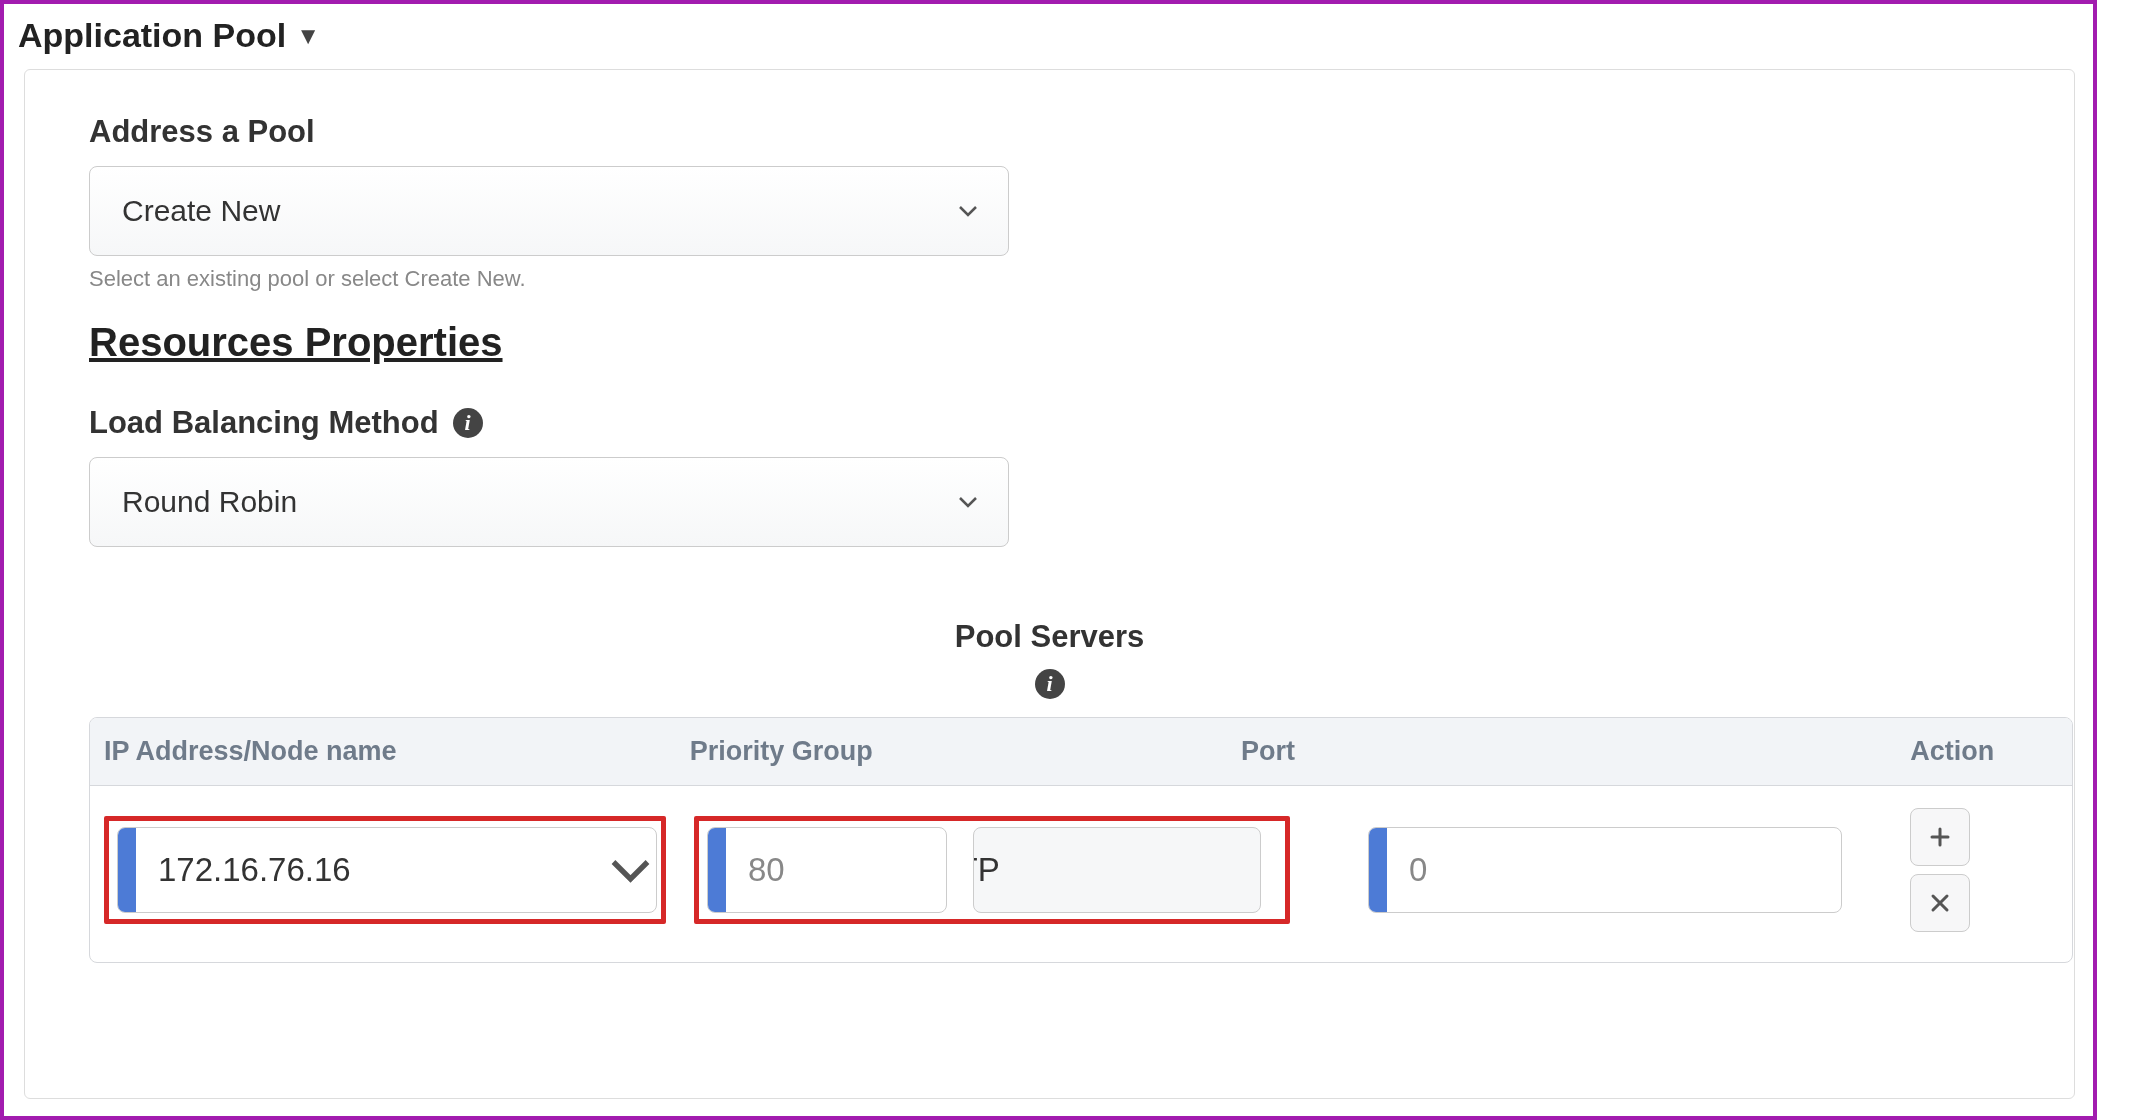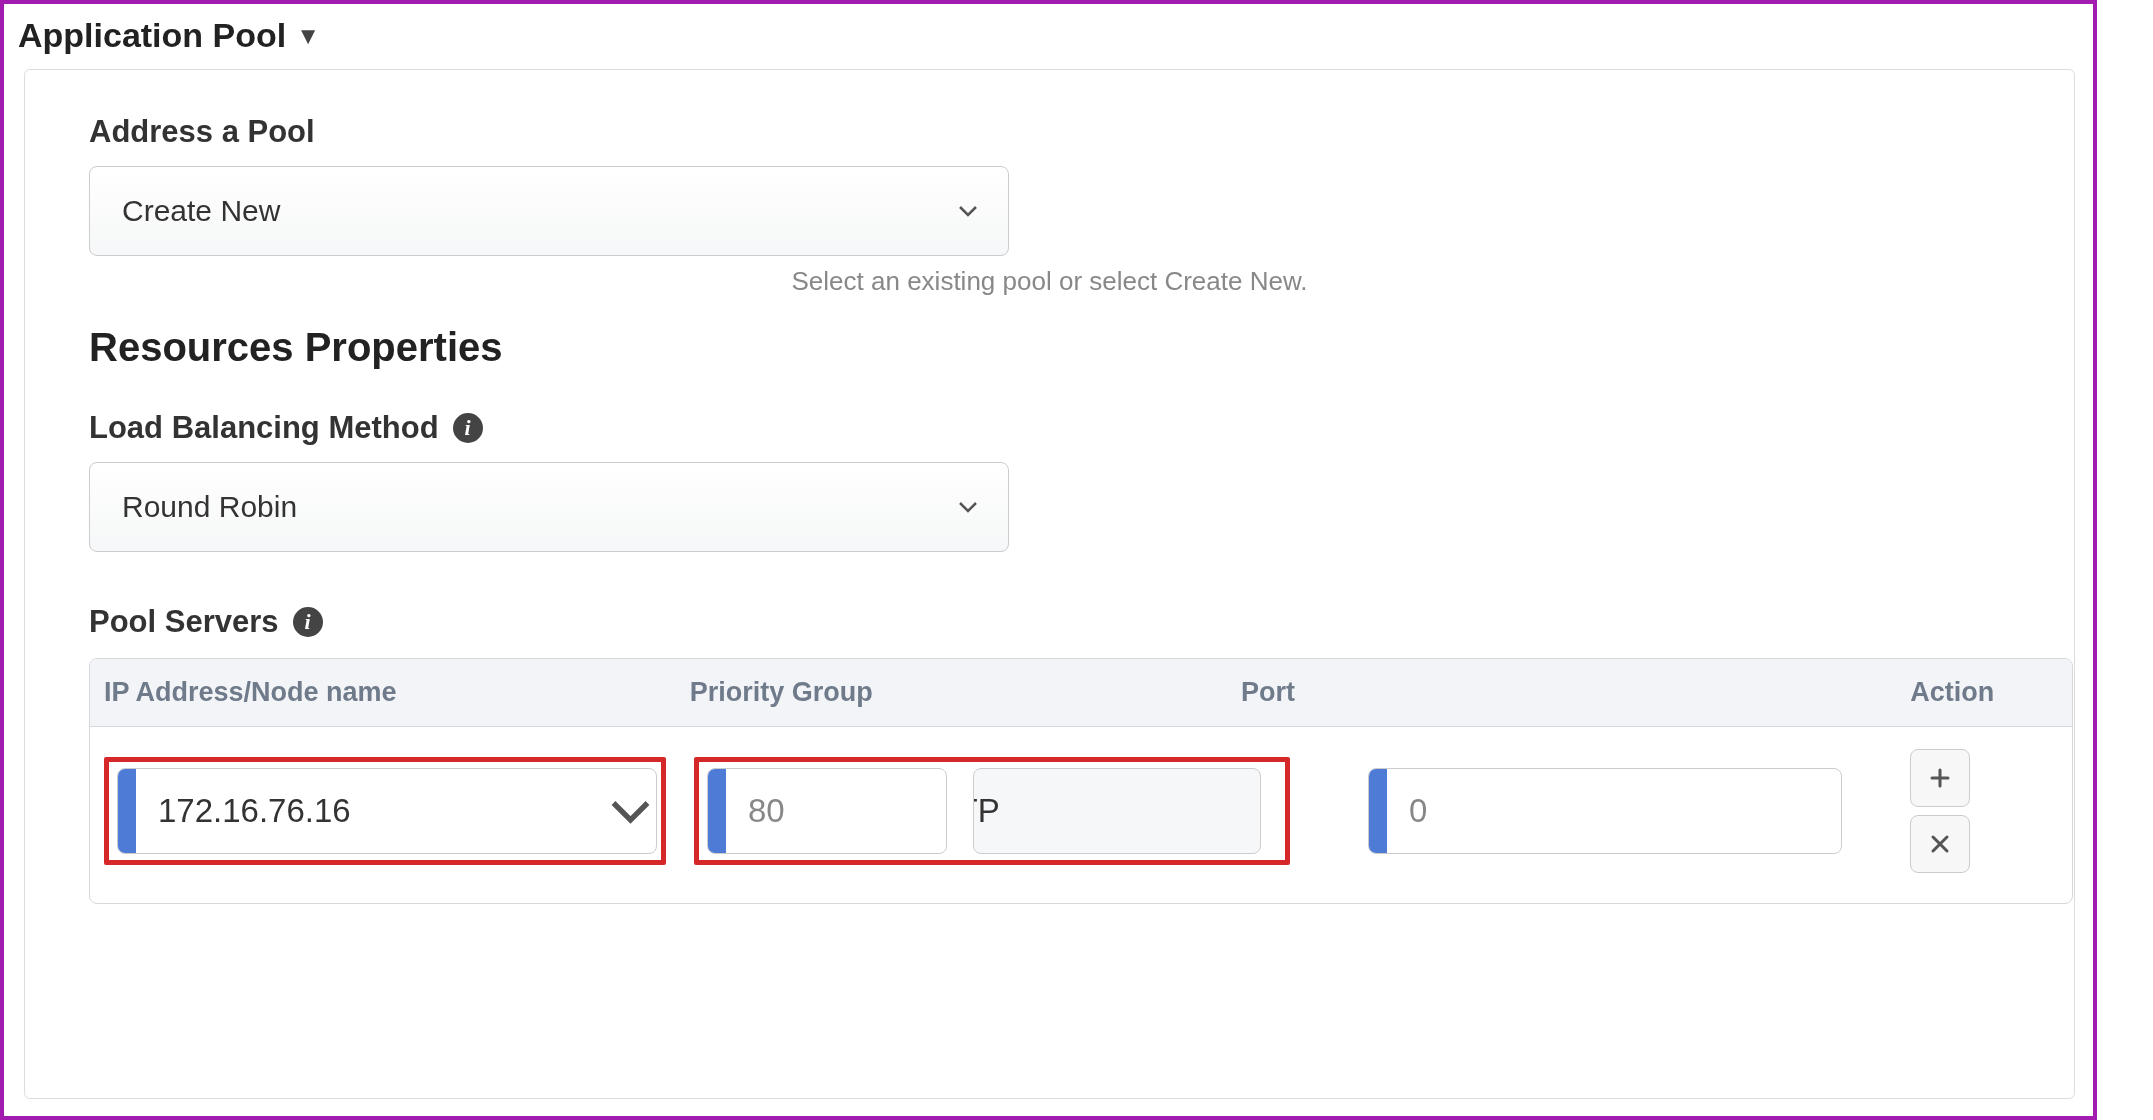--- a/index.html
+++ b/index.html
@@ -79,10 +79,9 @@
   .chev-down path { stroke: #555; stroke-width: 2.5; fill: none; }
 
   .hint {
-    font-size: 26px;
+    font-size: 22px;
     color: #888;
     margin-top: 10px;
-    text-align: center;
   }
 
   .subheading {

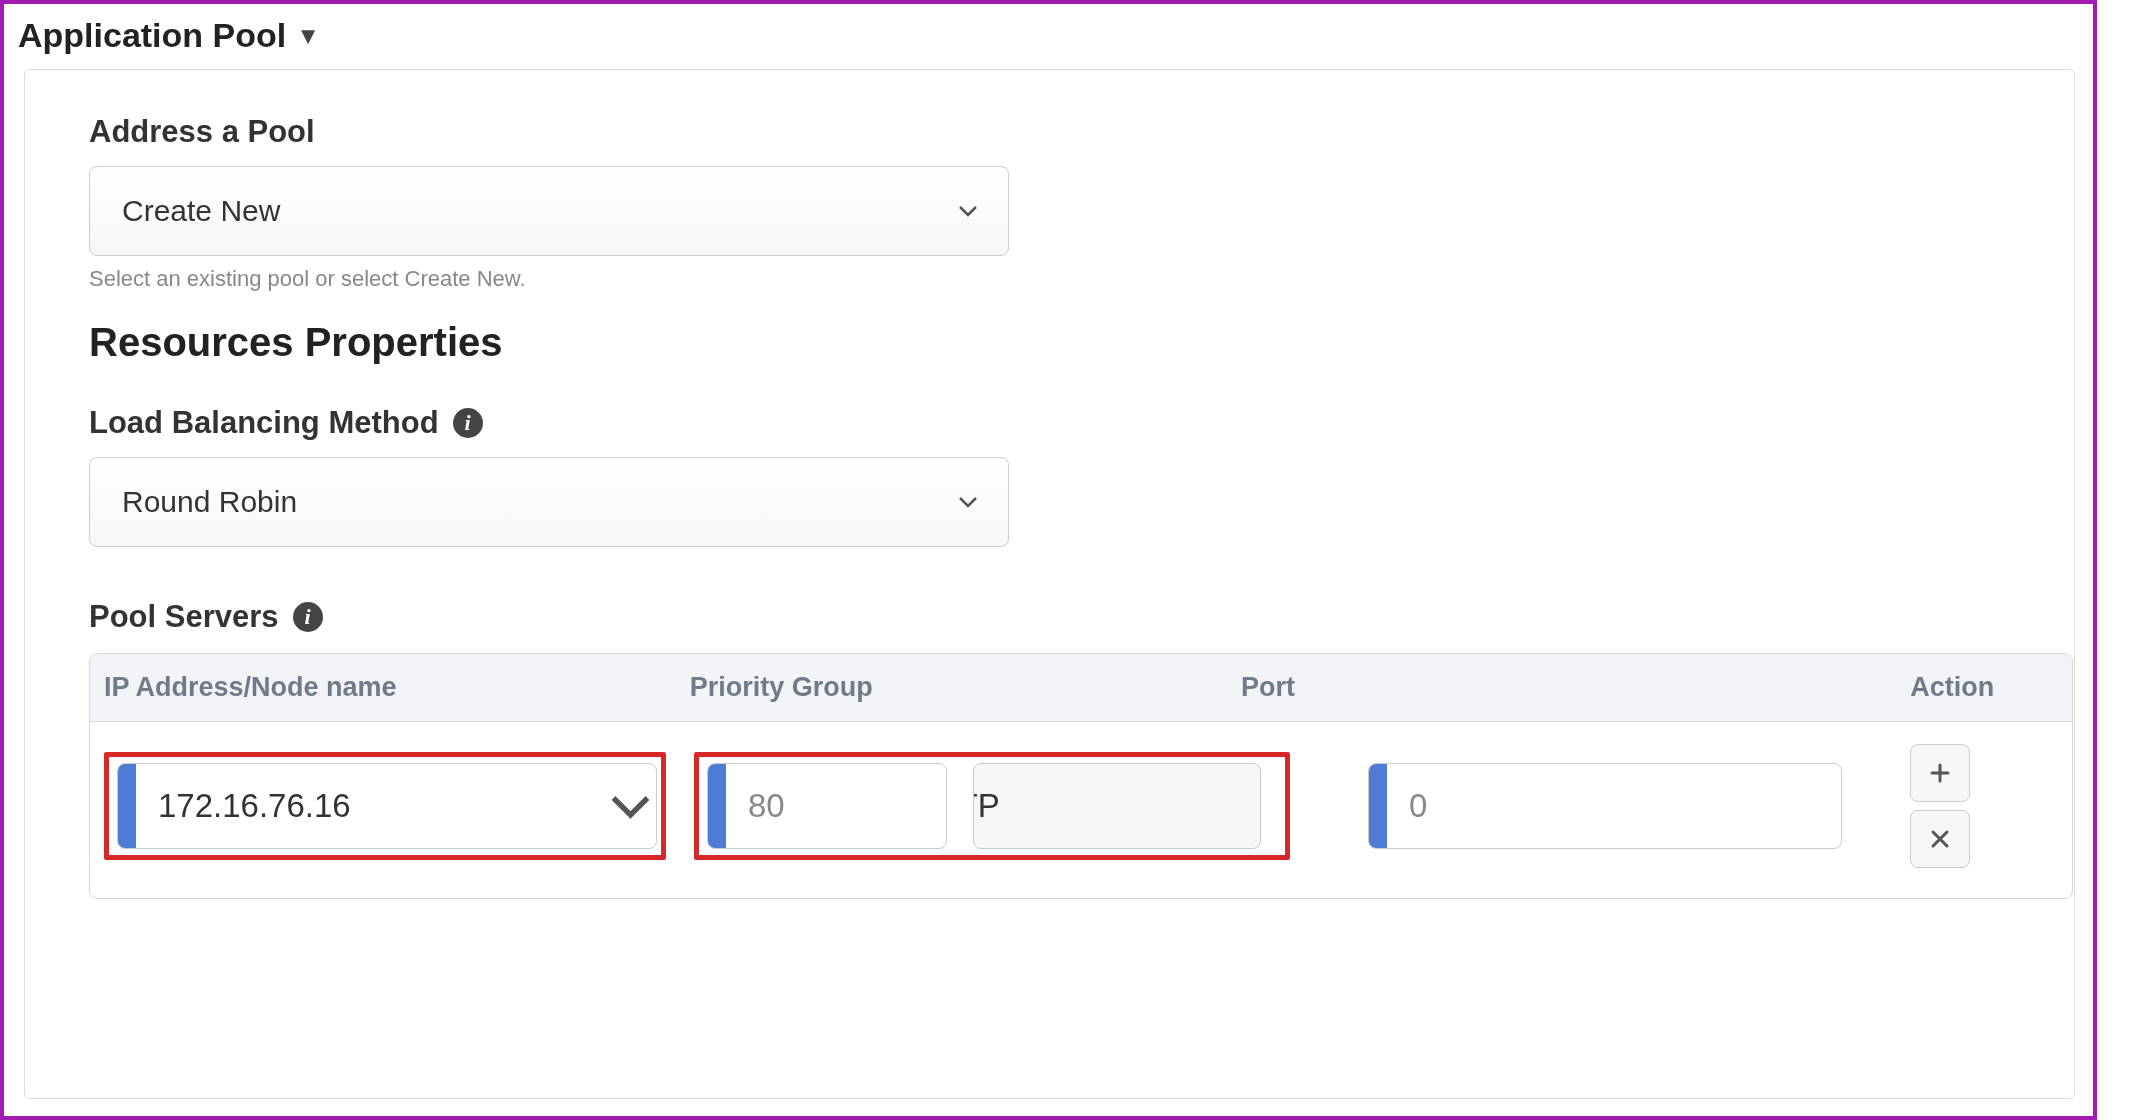--- a/index.html
+++ b/index.html
@@ -89,6 +89,7 @@
     font-weight: 800;
     color: #222;
     margin: 18px 0 40px 0;
+    text-decoration: underline;
   }
 
   .pool-label-row { margin-top: 52px; }

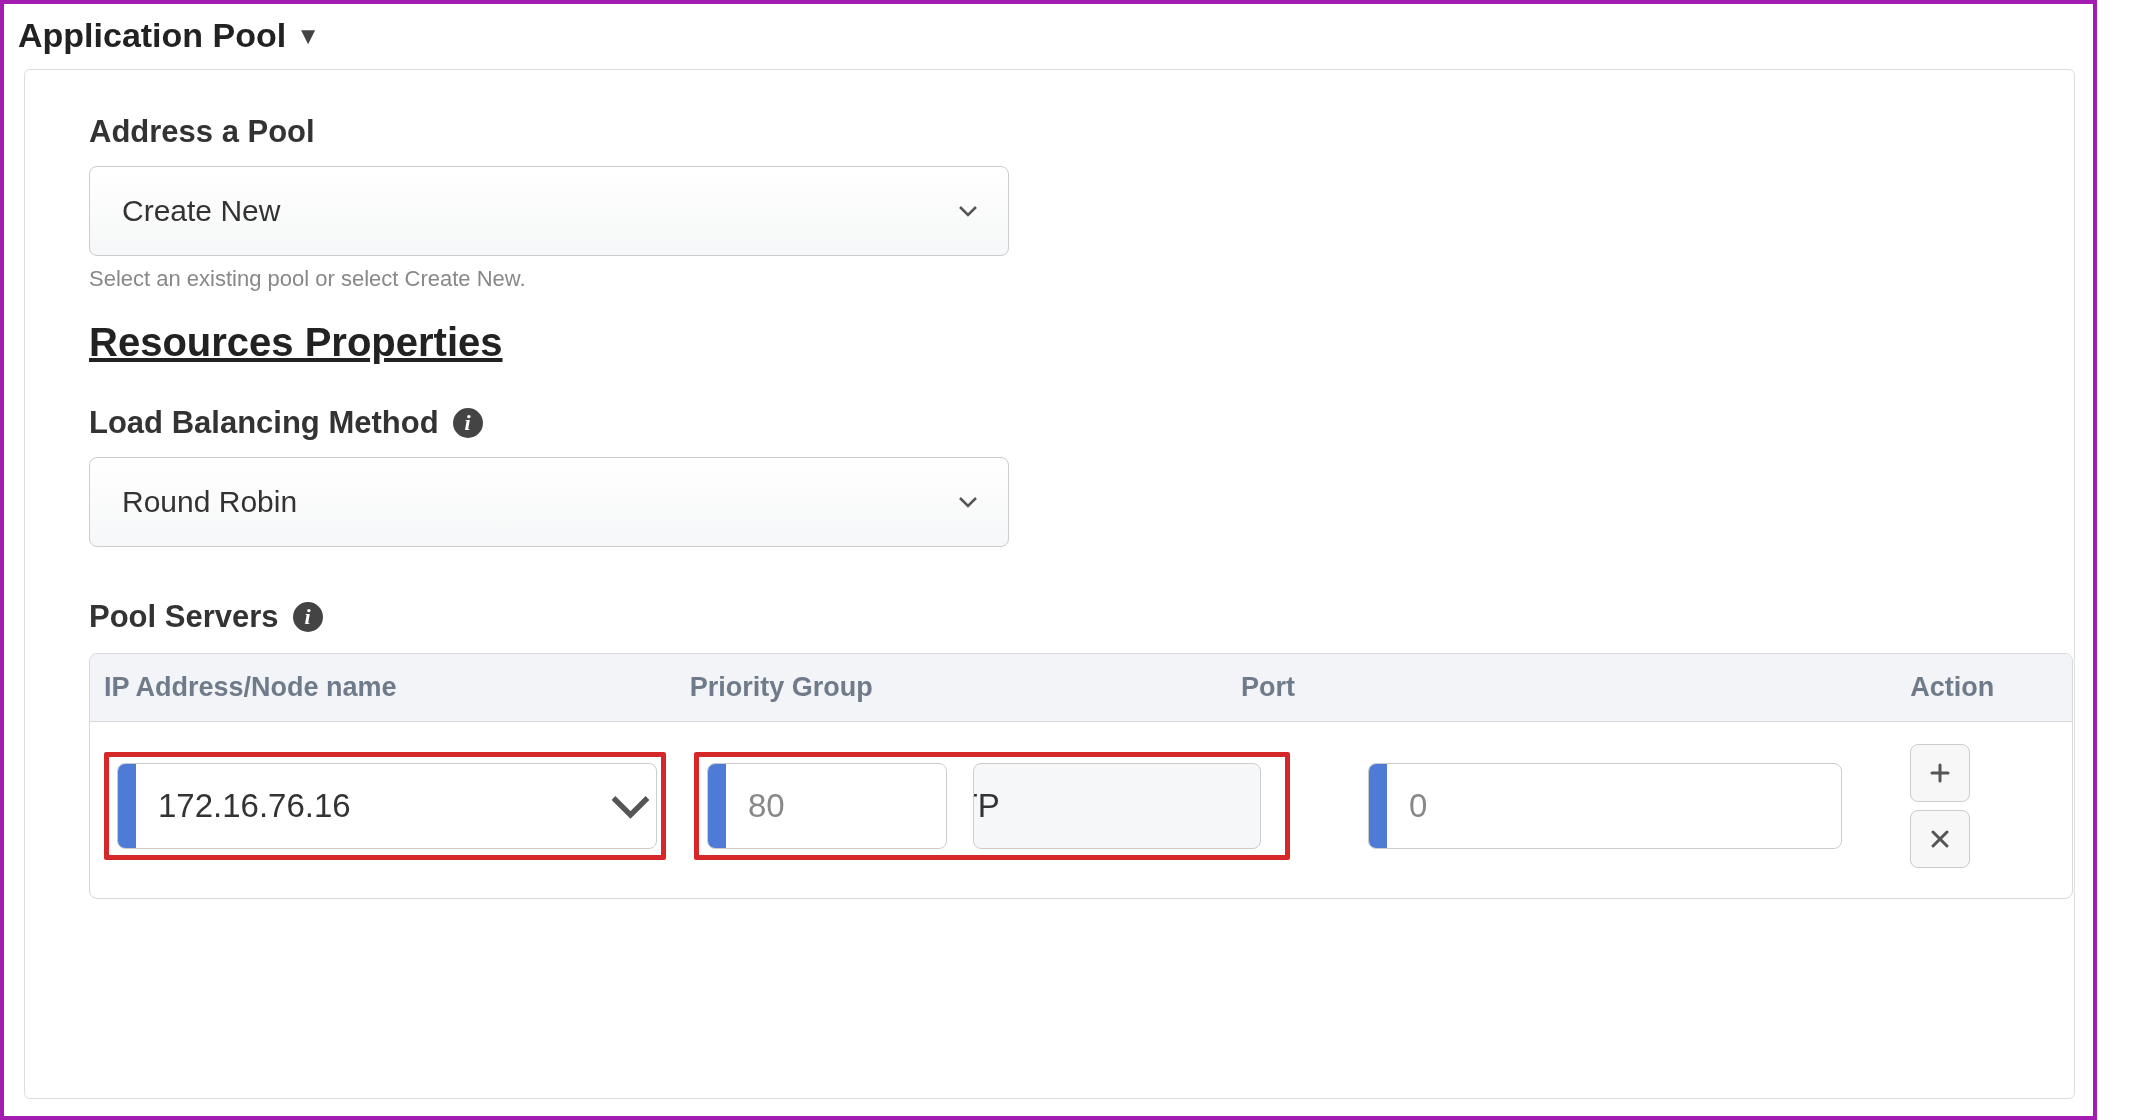--- a/index.html
+++ b/index.html
@@ -92,7 +92,7 @@
     text-decoration: underline;
   }
 
-  .pool-label-row { margin-top: 52px; }
+  .pool-label-row { margin-top: 72px; flex-direction: column; }
 
   .table-outer {
     border: 1px solid #d6d8dc;

